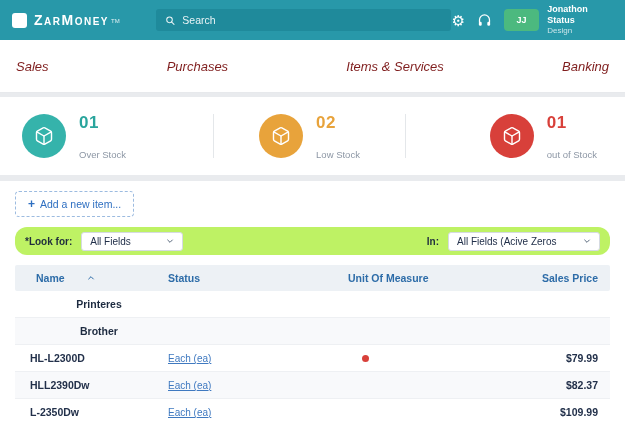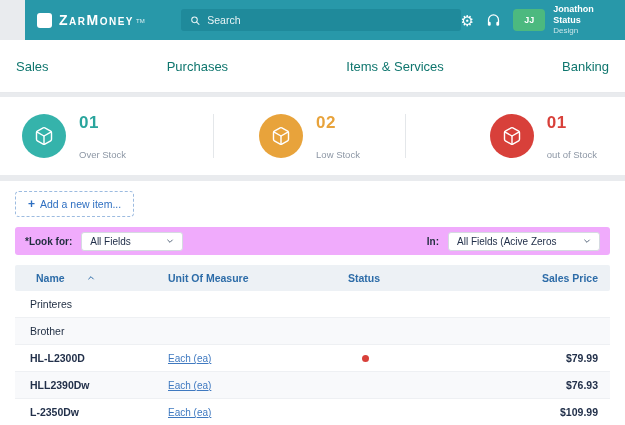--- a/index.html
+++ b/index.html
@@ -17,7 +17,6 @@
     background: #2898a9;
     display: flex; align-items: center;
     padding: 14px 12px;
-    margin-left: 25px;
   }
   .brand { display: flex; align-items: center; color: #fff; min-width: 138px; }
   .brand-mark { width: 15px; height: 15px; background: #fff; border-radius: 3px; margin-right: 7px; }

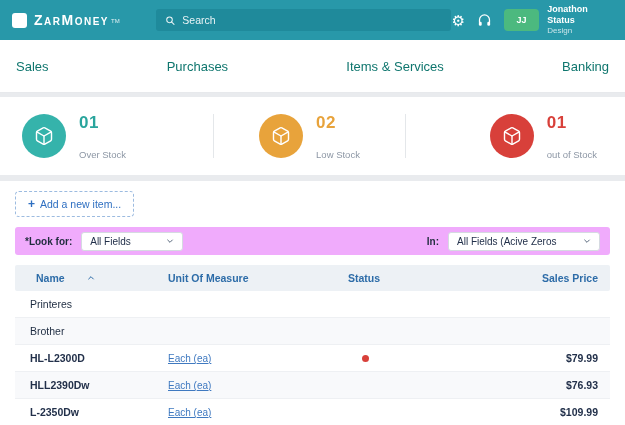--- a/index.html
+++ b/index.html
@@ -54,7 +54,7 @@
     padding: 0 16px;
     border-bottom: 1px solid #e7e9ec;
   }
-  .nav-item { font-size: 13px; color: #0f766e; font-weight: 500; cursor: pointer; }
+  .nav-item { font-size: 13px; color: #7f1d1d; font-weight: 500; cursor: pointer; font-style: italic; }
 
   
   .stats {

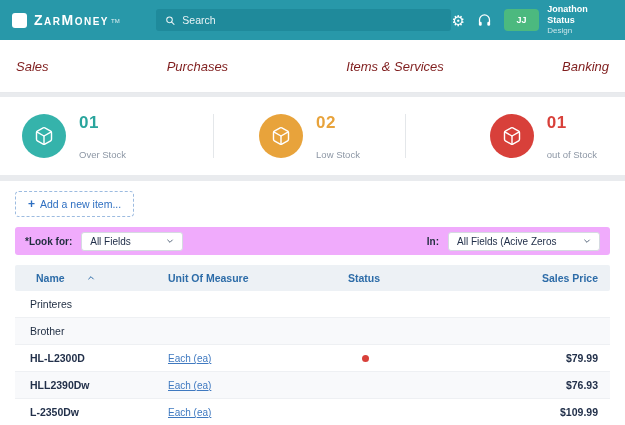--- a/index.html
+++ b/index.html
@@ -94,7 +94,7 @@
 
   .filterbar {
     margin-top: 10px;
-    background: #f0abfc; border-radius: 3px;
+    background: #bef264; border-radius: 12px;
     height: 28px; flex: 0 0 28px;
     display: flex; align-items: center;
     padding: 0 10px;

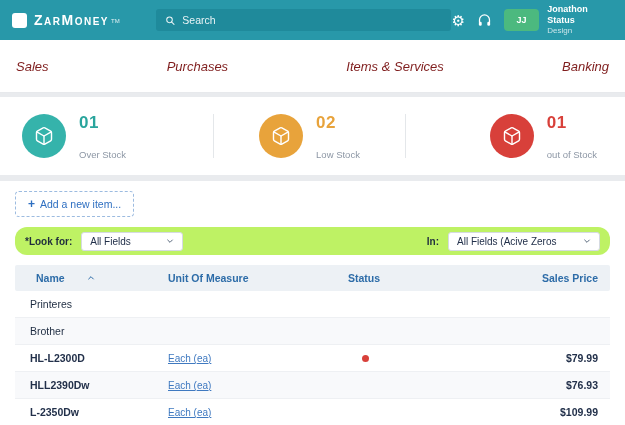--- a/index.html
+++ b/index.html
@@ -263,8 +263,8 @@
             <polyline points="5 15 12 8 19 15"></polyline>
           </svg>
       </div>
+      <div class="th">Status</div>
       <div class="th">Unit Of Measure</div>
-      <div class="th">Status</div>
       <div class="th price-col">Sales Price</div>
     </div>
 

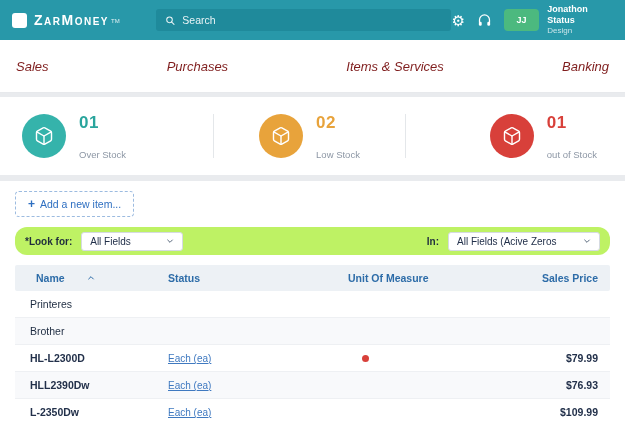--- a/index.html
+++ b/index.html
@@ -132,7 +132,7 @@
   }
   .tbody .trow:nth-child(even) { background: #f8f9fb; }
   .td.name-col { font-weight: 700; color: #22304a; }
-  .trow.group .td.name-col { font-weight: 400; color: #1d2b40; }
+  .trow.group .td.name-col { font-weight: 700; color: #1d2b40; text-align: center; }
   .unit-link { color: #3f79c0; text-decoration: underline; font-size: 10px; }
   .status-dot {
     width: 7px; height: 7px; border-radius: 50%;

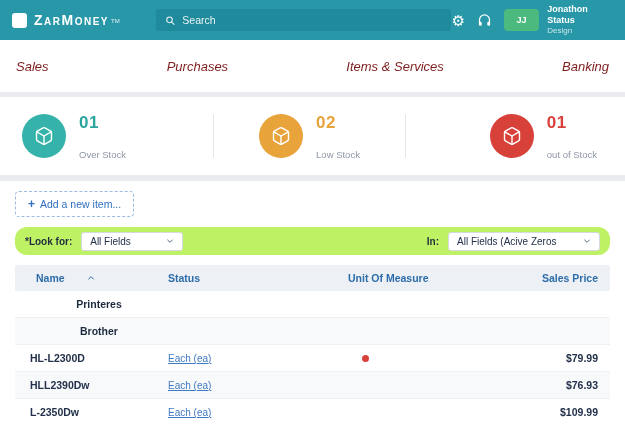--- a/index.html
+++ b/index.html
@@ -300,7 +300,7 @@
           <a class="unit-link">Each (ea)</a>
         </div>
         <div class="td"></div>
-        <div class="td price-col">$76.93</div>
+        <div class="td price-col">$82.37</div>
       </div>
 
       <div class="trow">

